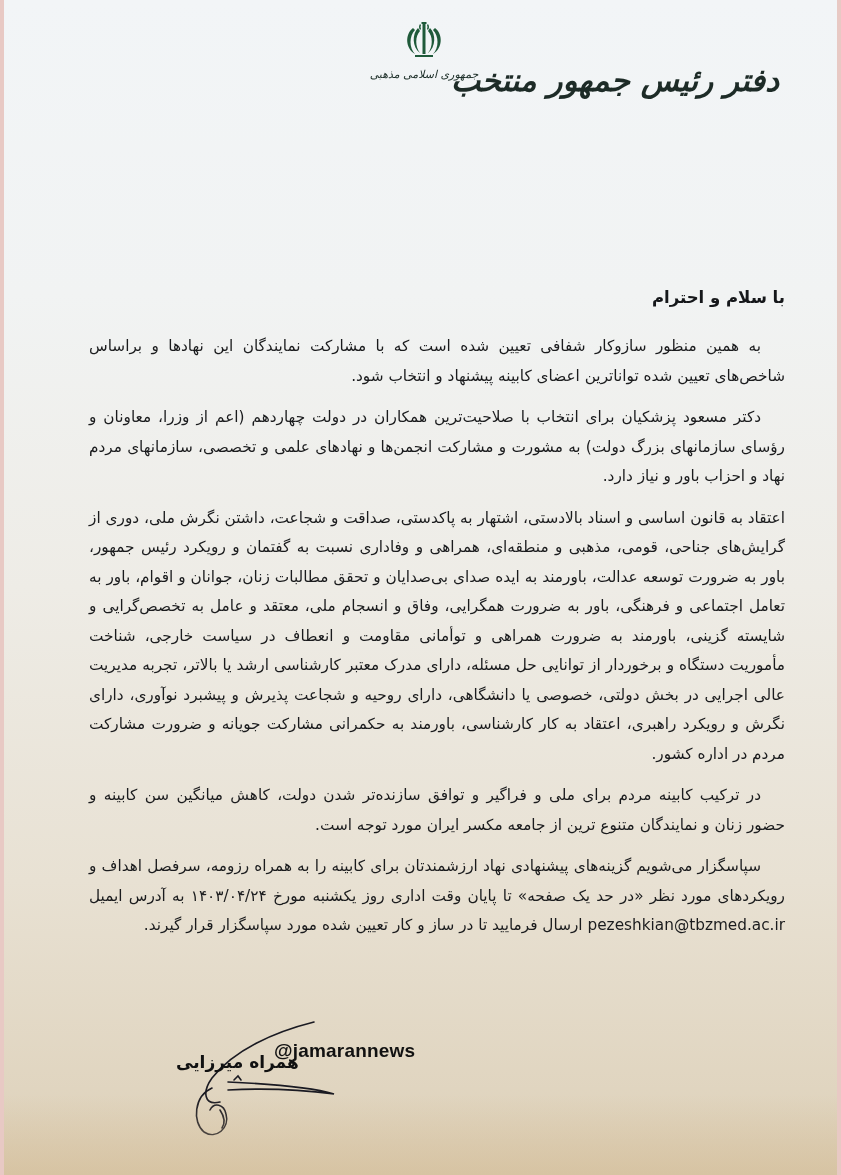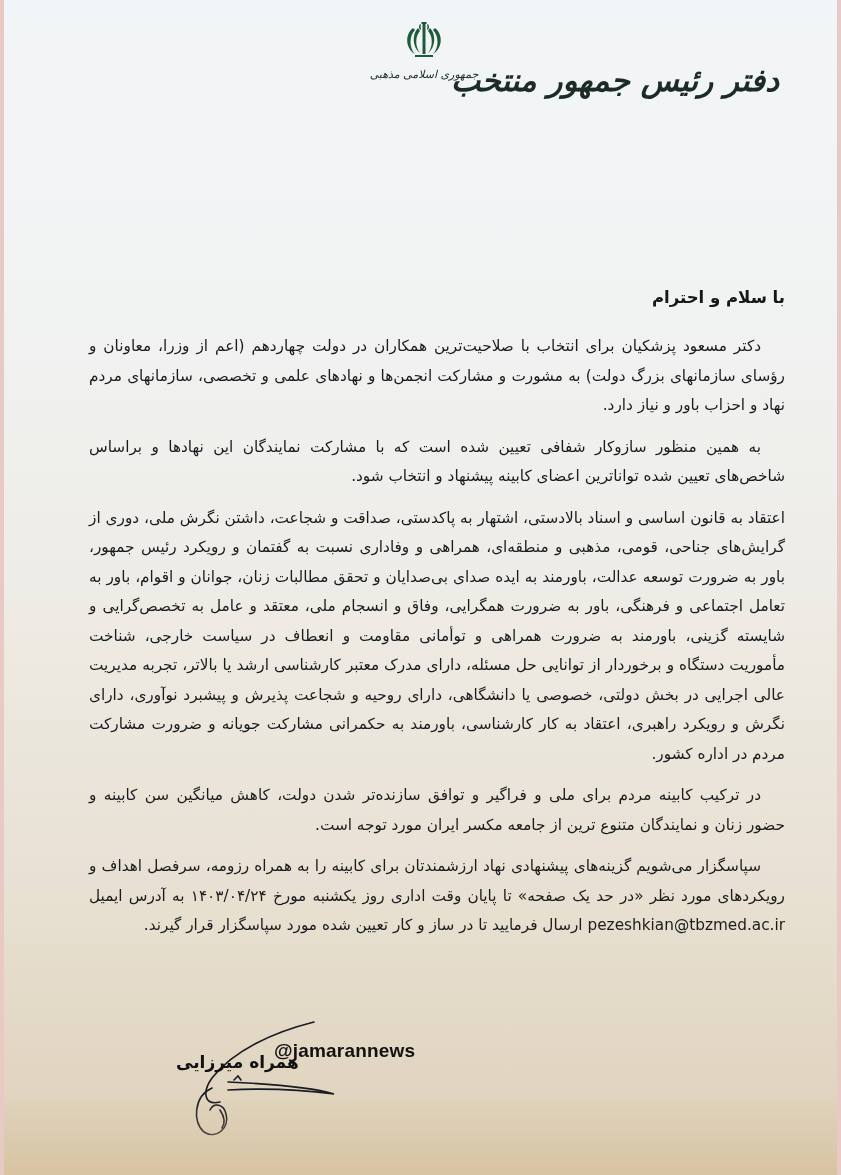--- a/index.html
+++ b/index.html
@@ -193,8 +193,8 @@
   <div class="greeting">با سلام و احترام</div>
 
   <div class="body">
+    <p class="indent">به همین منظور سازوکار شفافی تعیین شده است که با مشارکت نمایندگان این نهادها و براساس شاخص‌های تعیین شده تواناترین اعضای کابینه پیشنهاد و انتخاب شود.</p>
     <p class="indent">دکتر مسعود پزشکیان برای انتخاب با صلاحیت‌ترین همکاران در دولت چهاردهم (اعم از وزرا، معاونان و رؤسای سازمانهای بزرگ دولت) به مشورت و مشارکت انجمن‌ها و نهادهای علمی و تخصصی، سازمانهای مردم نهاد و احزاب باور و نیاز دارد.</p>
-    <p class="indent">به همین منظور سازوکار شفافی تعیین شده است که با مشارکت نمایندگان این نهادها و براساس شاخص‌های تعیین شده تواناترین اعضای کابینه پیشنهاد و انتخاب شود.</p>
     <p>اعتقاد به قانون اساسی و اسناد بالادستی، اشتهار به پاکدستی، صداقت و شجاعت، داشتن نگرش ملی، دوری از گرایش‌های جناحی، قومی، مذهبی و منطقه‌ای، همراهی و وفاداری نسبت به گفتمان و رویکرد رئیس جمهور، باور به ضرورت توسعه عدالت، باورمند به ایده صدای بی‌صدایان و تحقق مطالبات زنان، جوانان و اقوام، باور به تعامل اجتماعی و فرهنگی، باور به ضرورت همگرایی، وفاق و انسجام ملی، معتقد و عامل به تخصص‌گرایی و شایسته گزینی، باورمند به ضرورت همراهی و توأمانی مقاومت و انعطاف در سیاست خارجی، شناخت مأموریت دستگاه و برخوردار از توانایی حل مسئله، دارای مدرک معتبر کارشناسی ارشد یا بالاتر، تجربه مدیریت عالی اجرایی در بخش دولتی، خصوصی یا دانشگاهی، دارای روحیه و شجاعت پذیرش و پیشبرد نوآوری، دارای نگرش و رویکرد راهبری، اعتقاد به کار کارشناسی، باورمند به حکمرانی مشارکت جویانه و ضرورت مشارکت مردم در اداره کشور.</p>
     <p class="indent">در ترکیب کابینه مردم برای ملی و فراگیر و توافق سازنده‌تر شدن دولت، کاهش میانگین سن کابینه و حضور زنان و نمایندگان متنوع ترین از جامعه مکسر ایران مورد توجه است.</p>
     <p class="indent"><span>سپاسگزار می‌شویم گزینه‌های پیشنهادی نهاد ارزشمندتان برای کابینه را به همراه رزومه، سرفصل اهداف و رویکردهای مورد نظر «در حد یک صفحه» تا پایان وقت اداری روز یکشنبه مورخ ۱۴۰۳/۰۴/۲۴ به آدرس ایمیل</span> <span class="email">pezeshkian@tbzmed.ac.ir</span> <span>ارسال فرمایید تا در ساز و کار تعیین شده مورد سپاسگزار قرار گیرند.</span></p>

